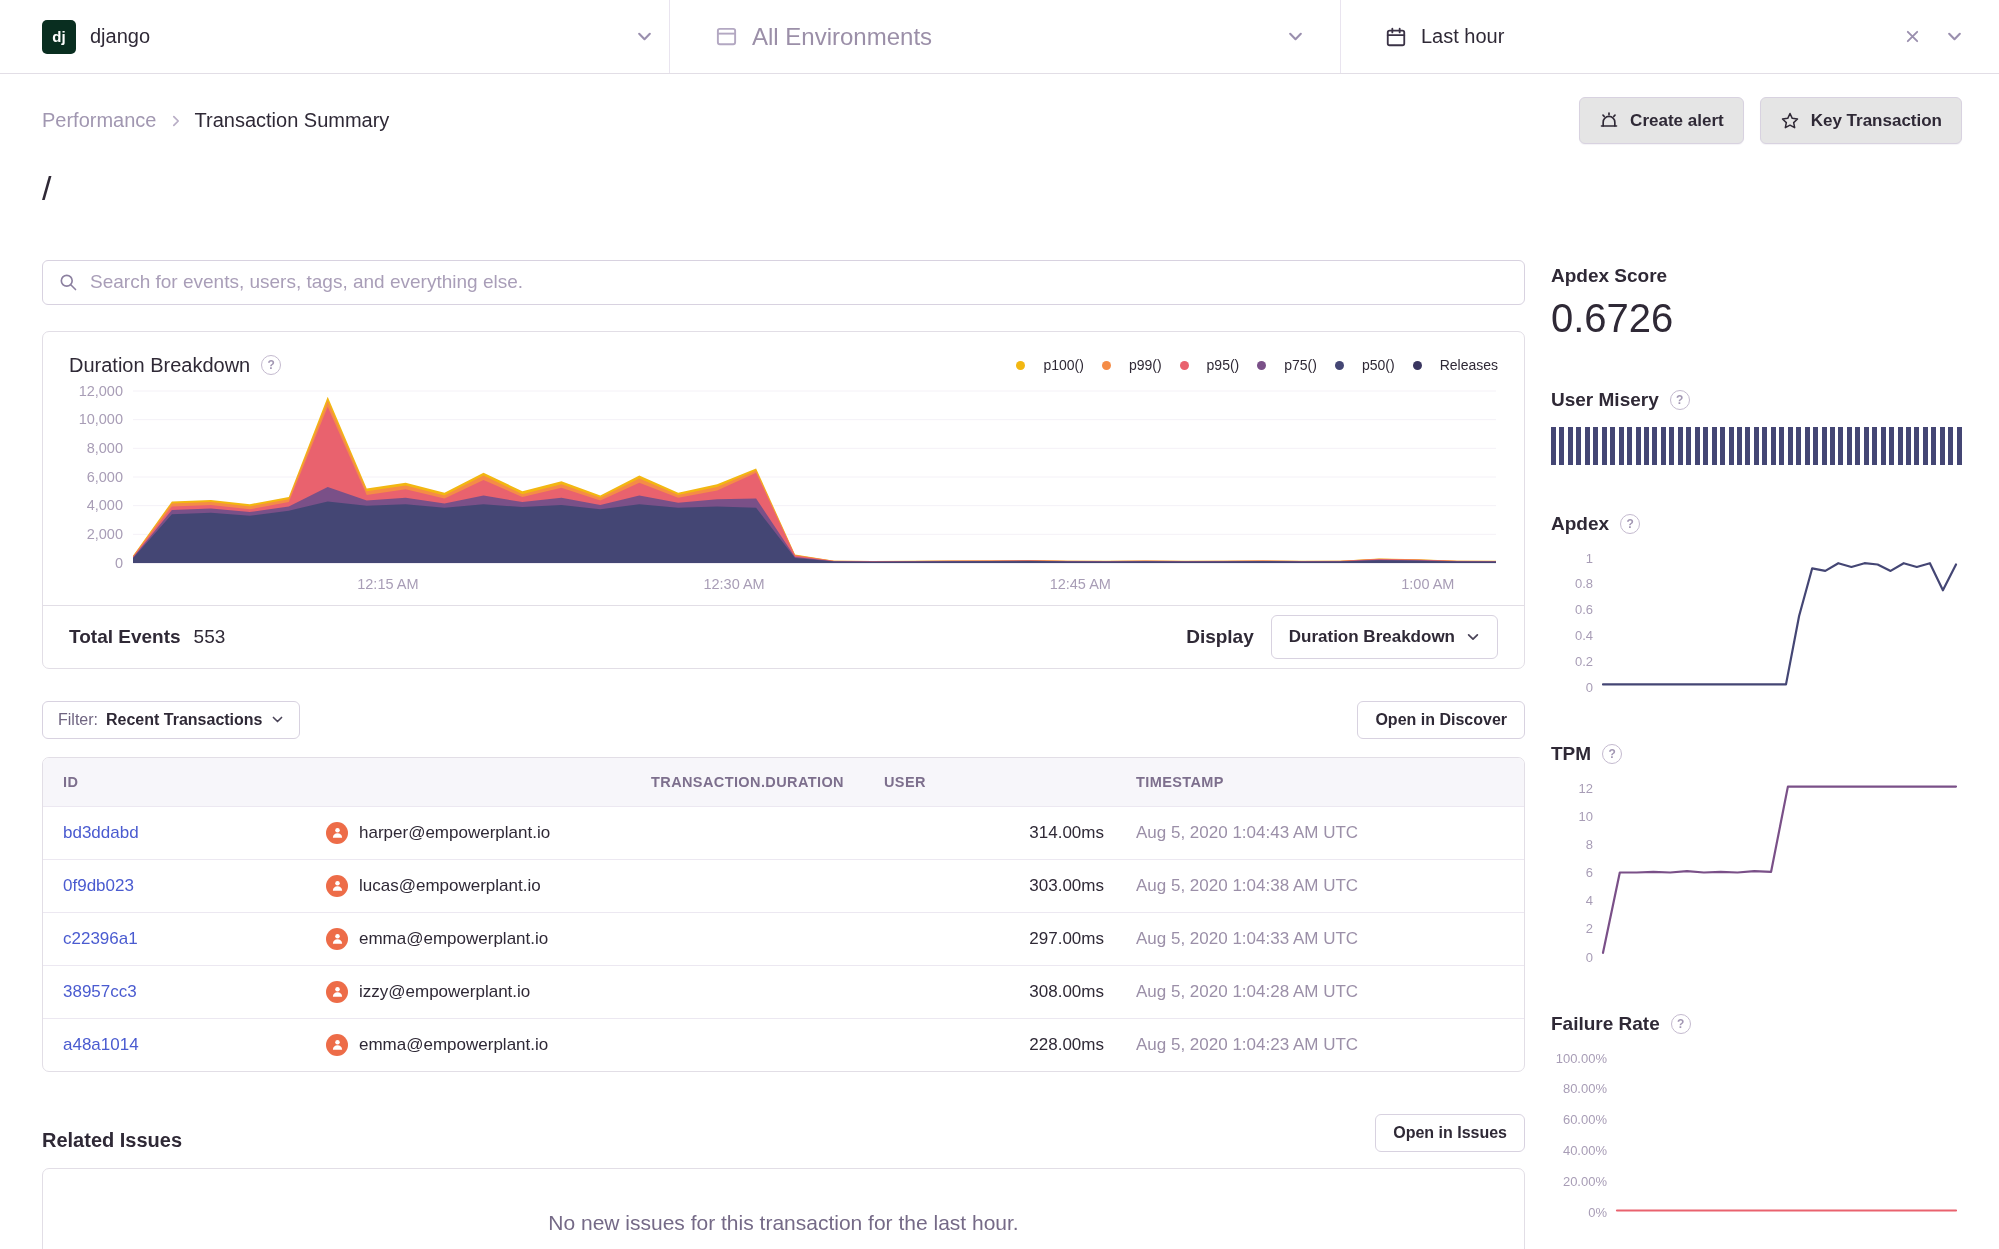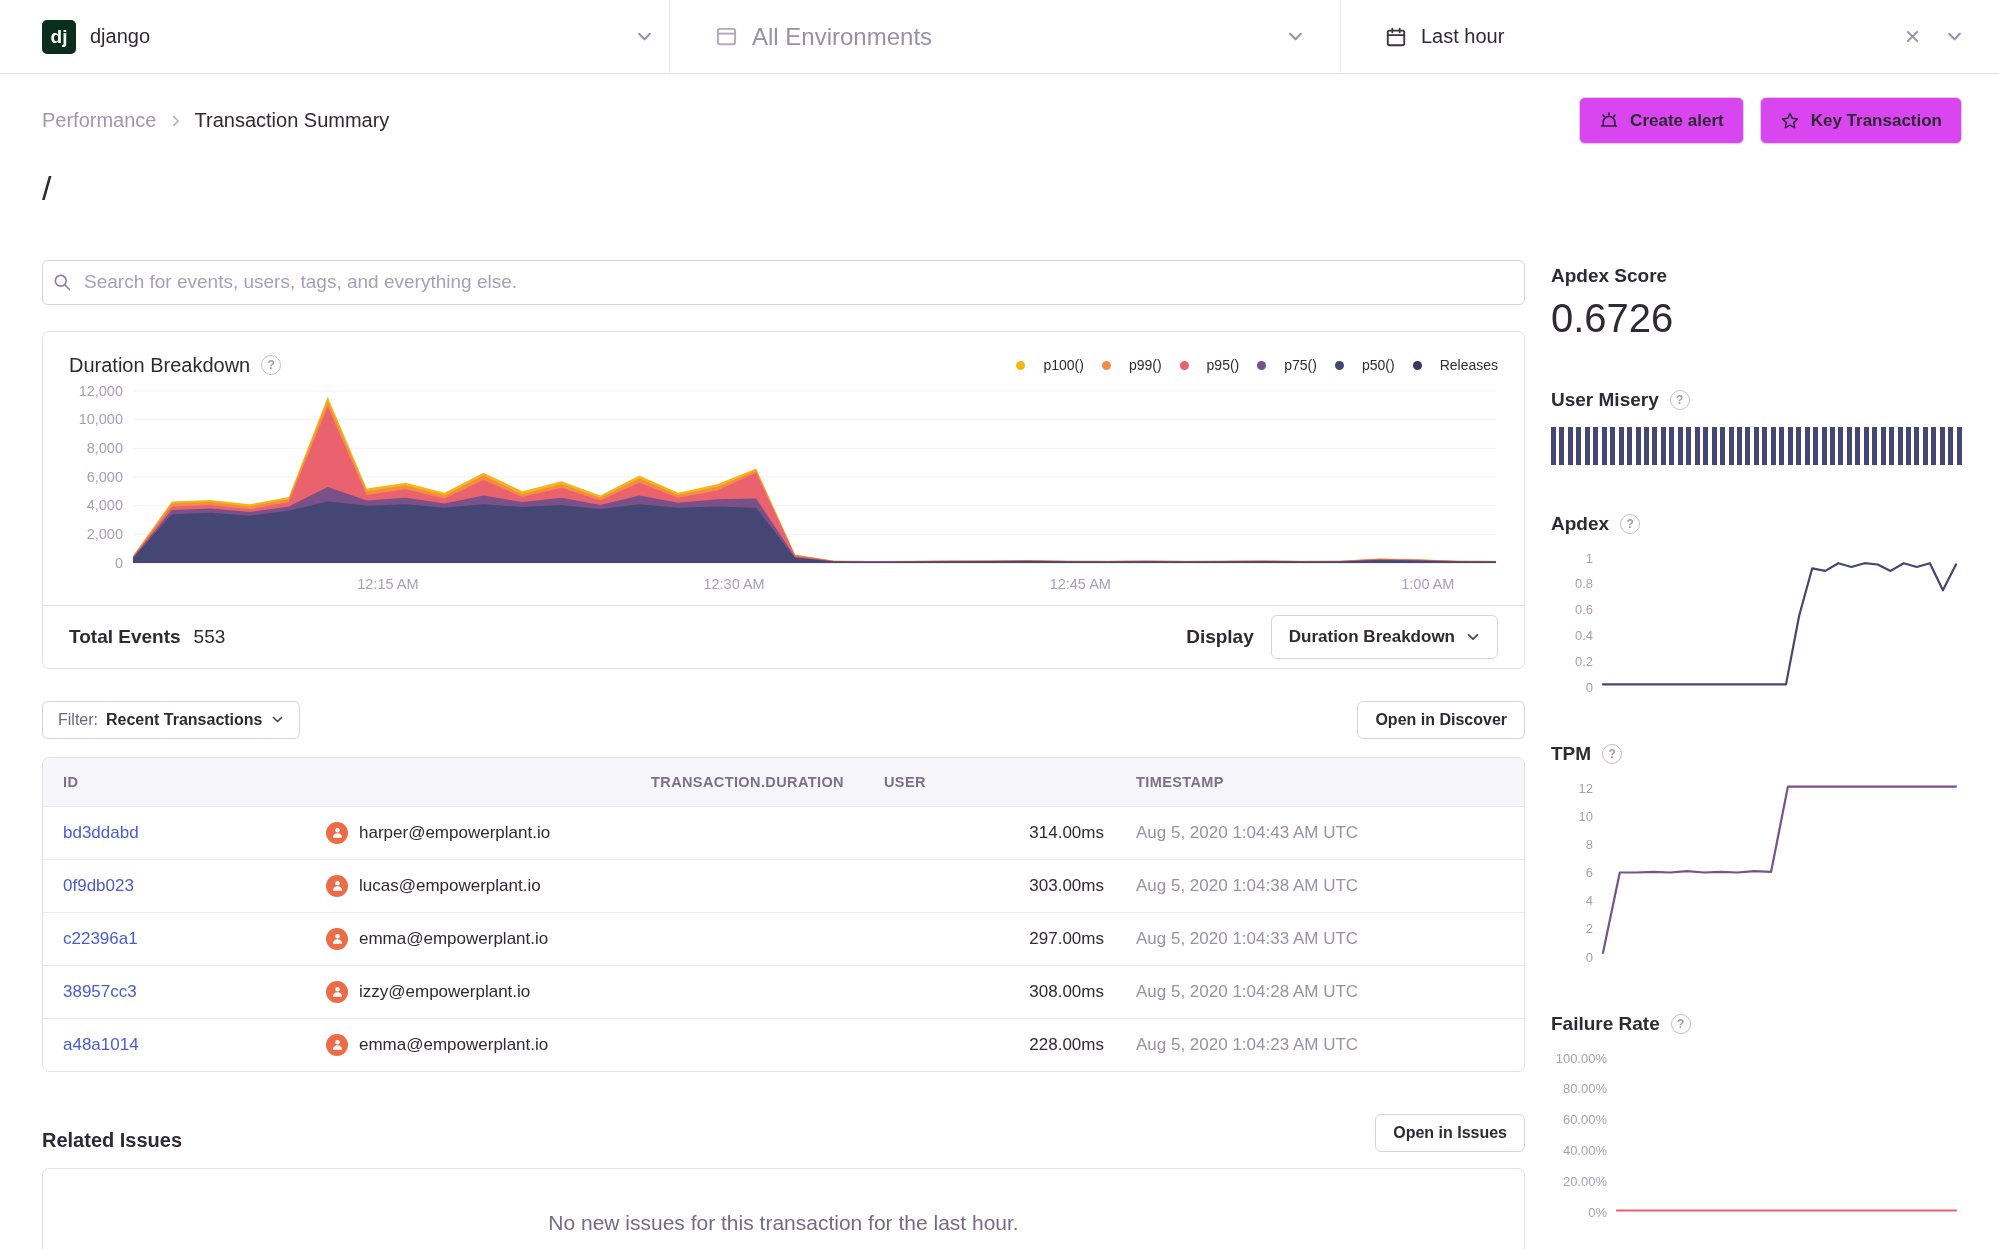--- a/index.html
+++ b/index.html
@@ -12,7 +12,7 @@
   .tb-section{display:flex;align-items:center}
   .tb-left{display:flex;align-items:center;gap:14px}
   .tb-project{width:627px;justify-content:space-between;padding-right:16px;cursor:pointer}
-  .proj-icon{width:34px;height:34px;border-radius:5px;background:#092e20;color:#fff;display:flex;align-items:center;justify-content:center;font-size:19px;font-weight:700}
+  .proj-icon{width:34px;height:34px;border-radius:5px;background:#092e20;color:#fff;display:flex;align-items:center;justify-content:center;font-size:15px;font-weight:700}
   .proj-label{font-size:20px;color:#2f2936}
   .tb-divider{width:1px;background:#e9e4ef}
   .tb-env{width:670px;justify-content:space-between;padding:0 36px 0 45px;cursor:pointer}

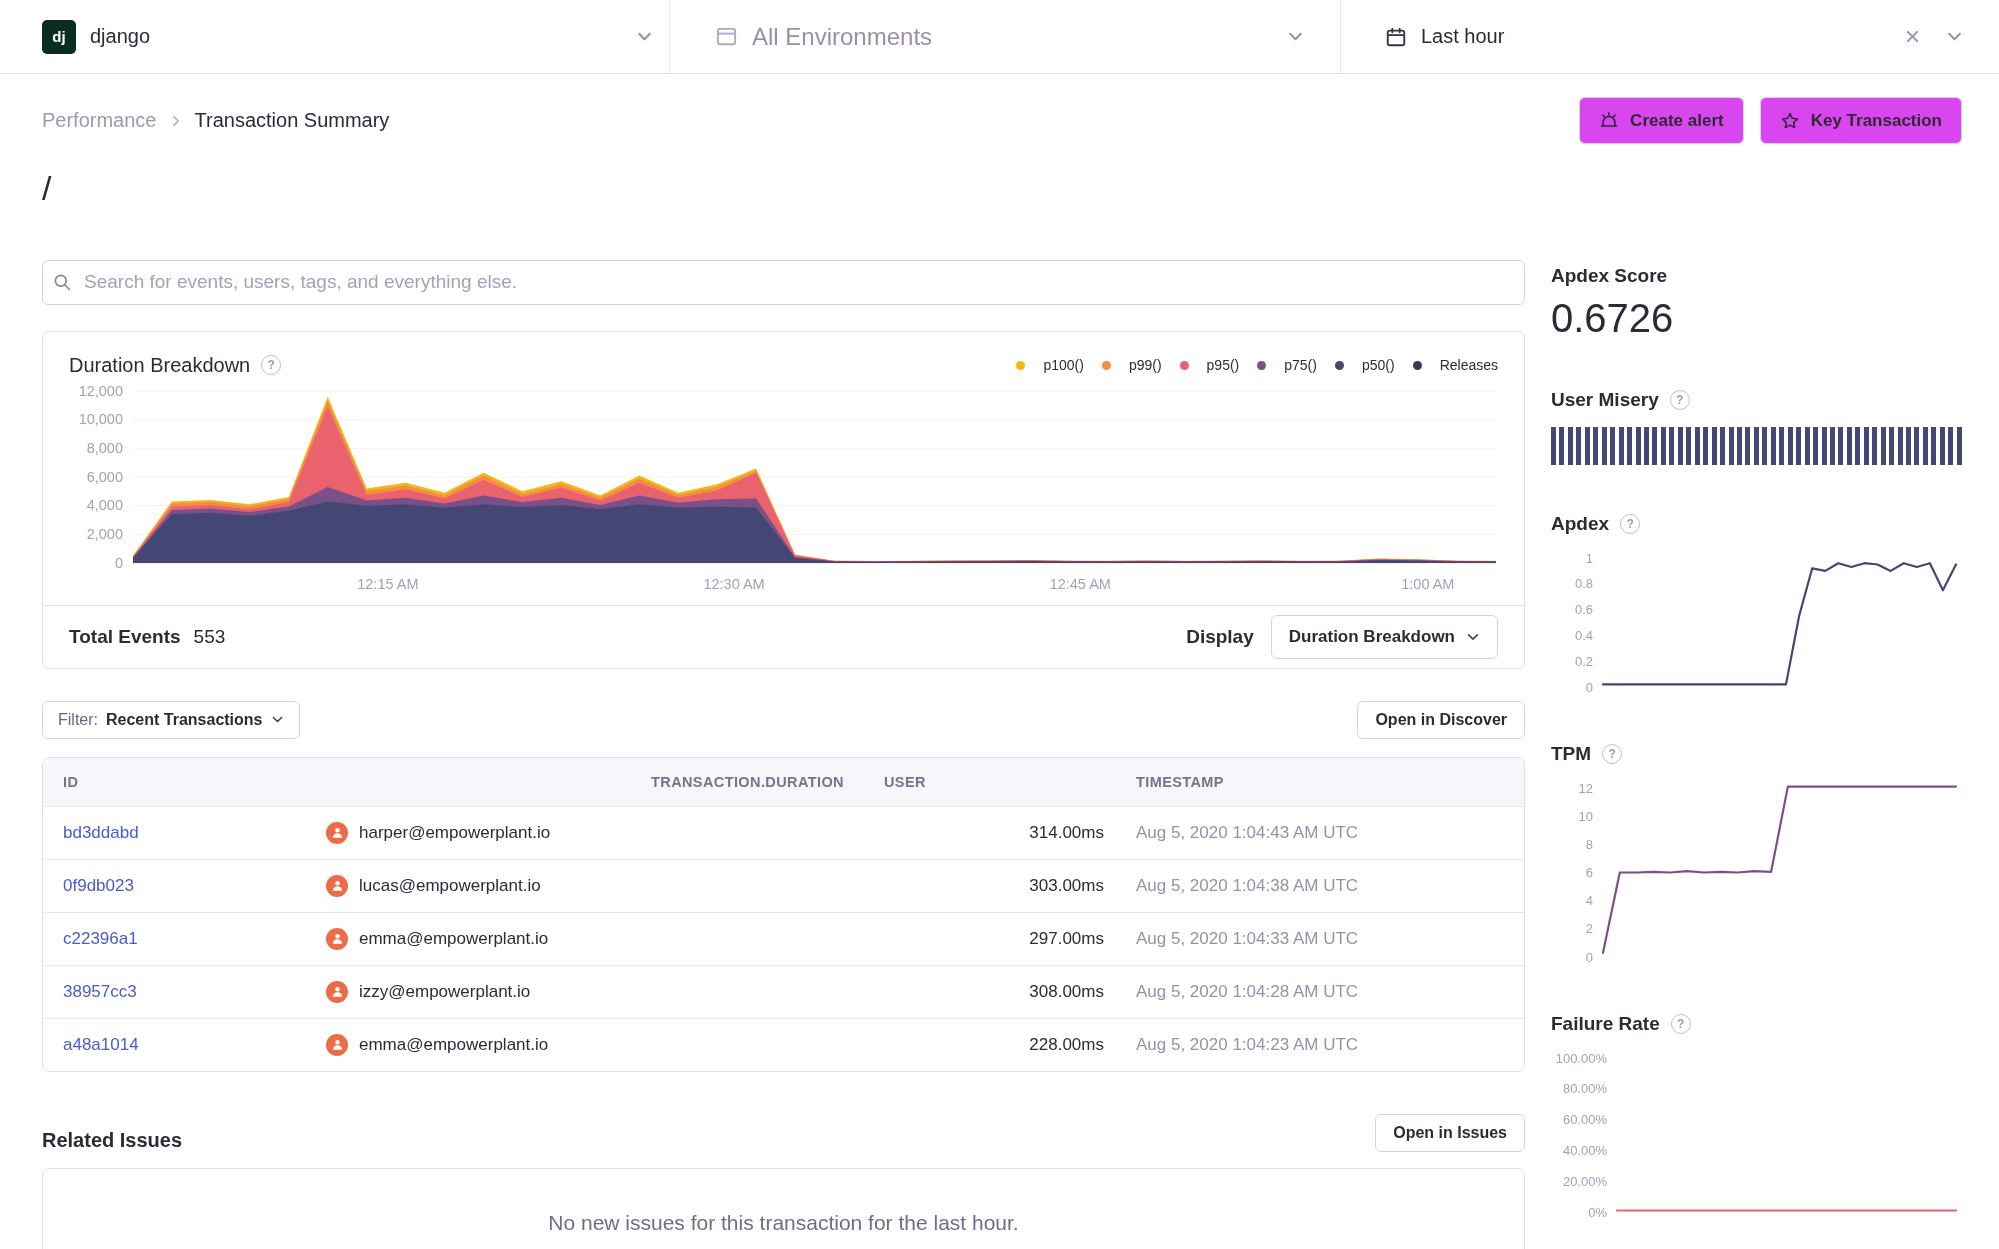--- a/index.html
+++ b/index.html
@@ -32,7 +32,7 @@
   .crumb-sep{color:#b9aec6;display:inline-flex}
   .crumb-current{color:#2f2936}
   .header-buttons{display:flex;gap:16px}
-  .btn{display:inline-flex;align-items:center;gap:11px;border:1px solid #d8d2e0;border-radius:6px;background:#d946ef;font-weight:600;font-size:17px;color:#2f2936;padding:0 19px;height:47px;box-shadow:0 1px 1px rgba(45,25,70,.05);cursor:pointer;font-family:inherit}
+  .btn{display:inline-flex;align-items:center;gap:11px;border:1px solid #d8d2e0;border-radius:6px;background:#e5e5e5;font-weight:600;font-size:17px;color:#2f2936;padding:0 19px;height:47px;box-shadow:0 1px 1px rgba(45,25,70,.05);cursor:pointer;font-family:inherit}
   .page-title{font-size:34px;font-weight:400;margin-top:27px;line-height:1.05}
 
   

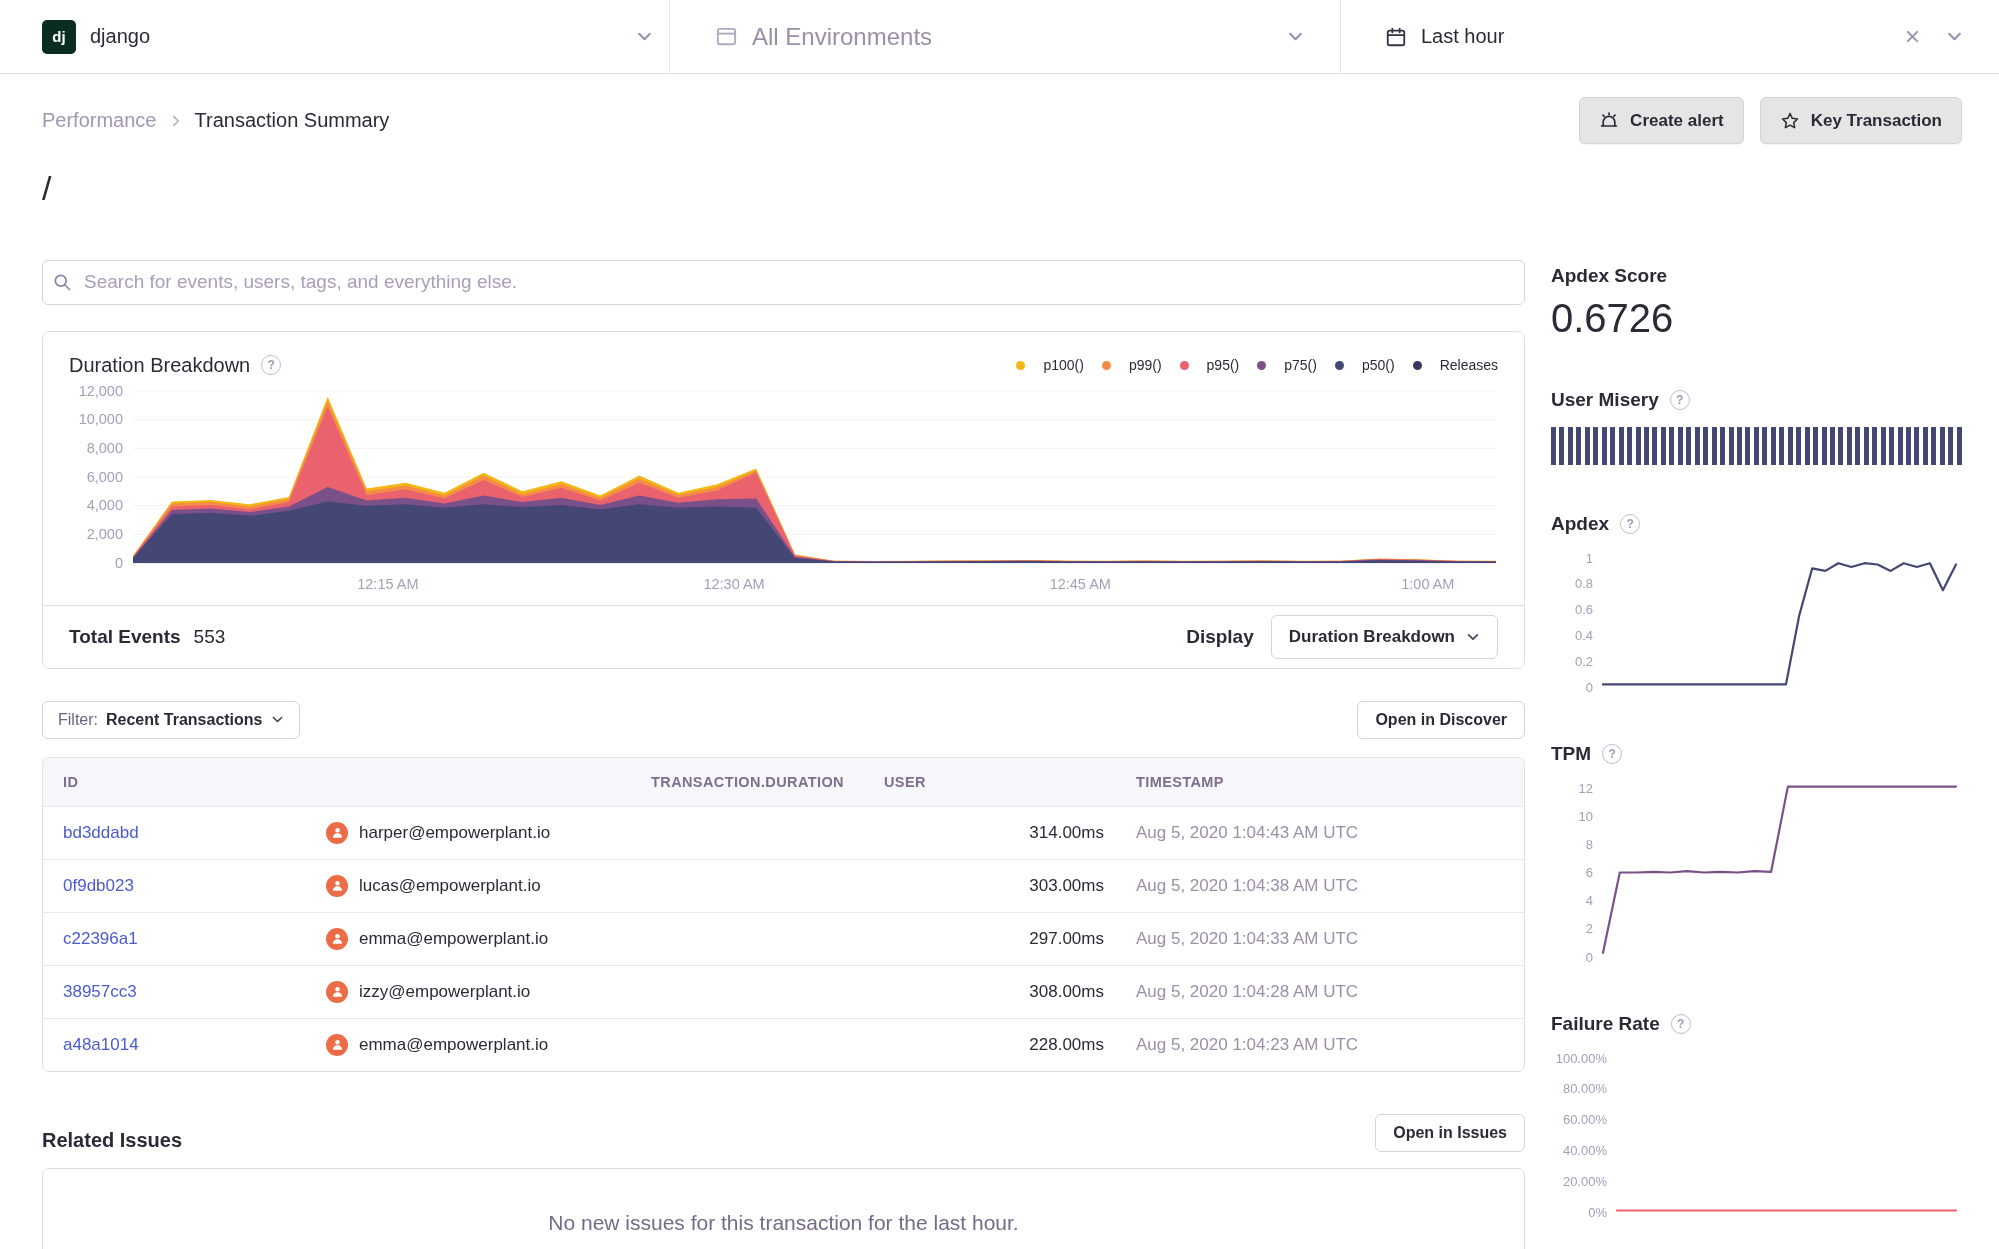--- a/index.html
+++ b/index.html
@@ -41,7 +41,7 @@
   .sidebar{flex:1;padding-top:58px;min-width:0}
 
   
-  .search-bar{margin-top:53px;height:45px;border:1px solid #d8d2e0;border-radius:6px;display:flex;align-items:center;padding:0 9px;gap:12px;background:#fff}
+  .search-bar{margin-top:53px;height:45px;border:1px solid #d8d2e0;border-radius:6px;display:flex;align-items:center;padding:0 15px;gap:12px;background:#fff}
   .search-bar input{border:none;outline:none;flex:1;font-size:19px;color:#2f2936;font-family:inherit;background:transparent}
   .search-bar input::placeholder{color:#a99eb8}
 

